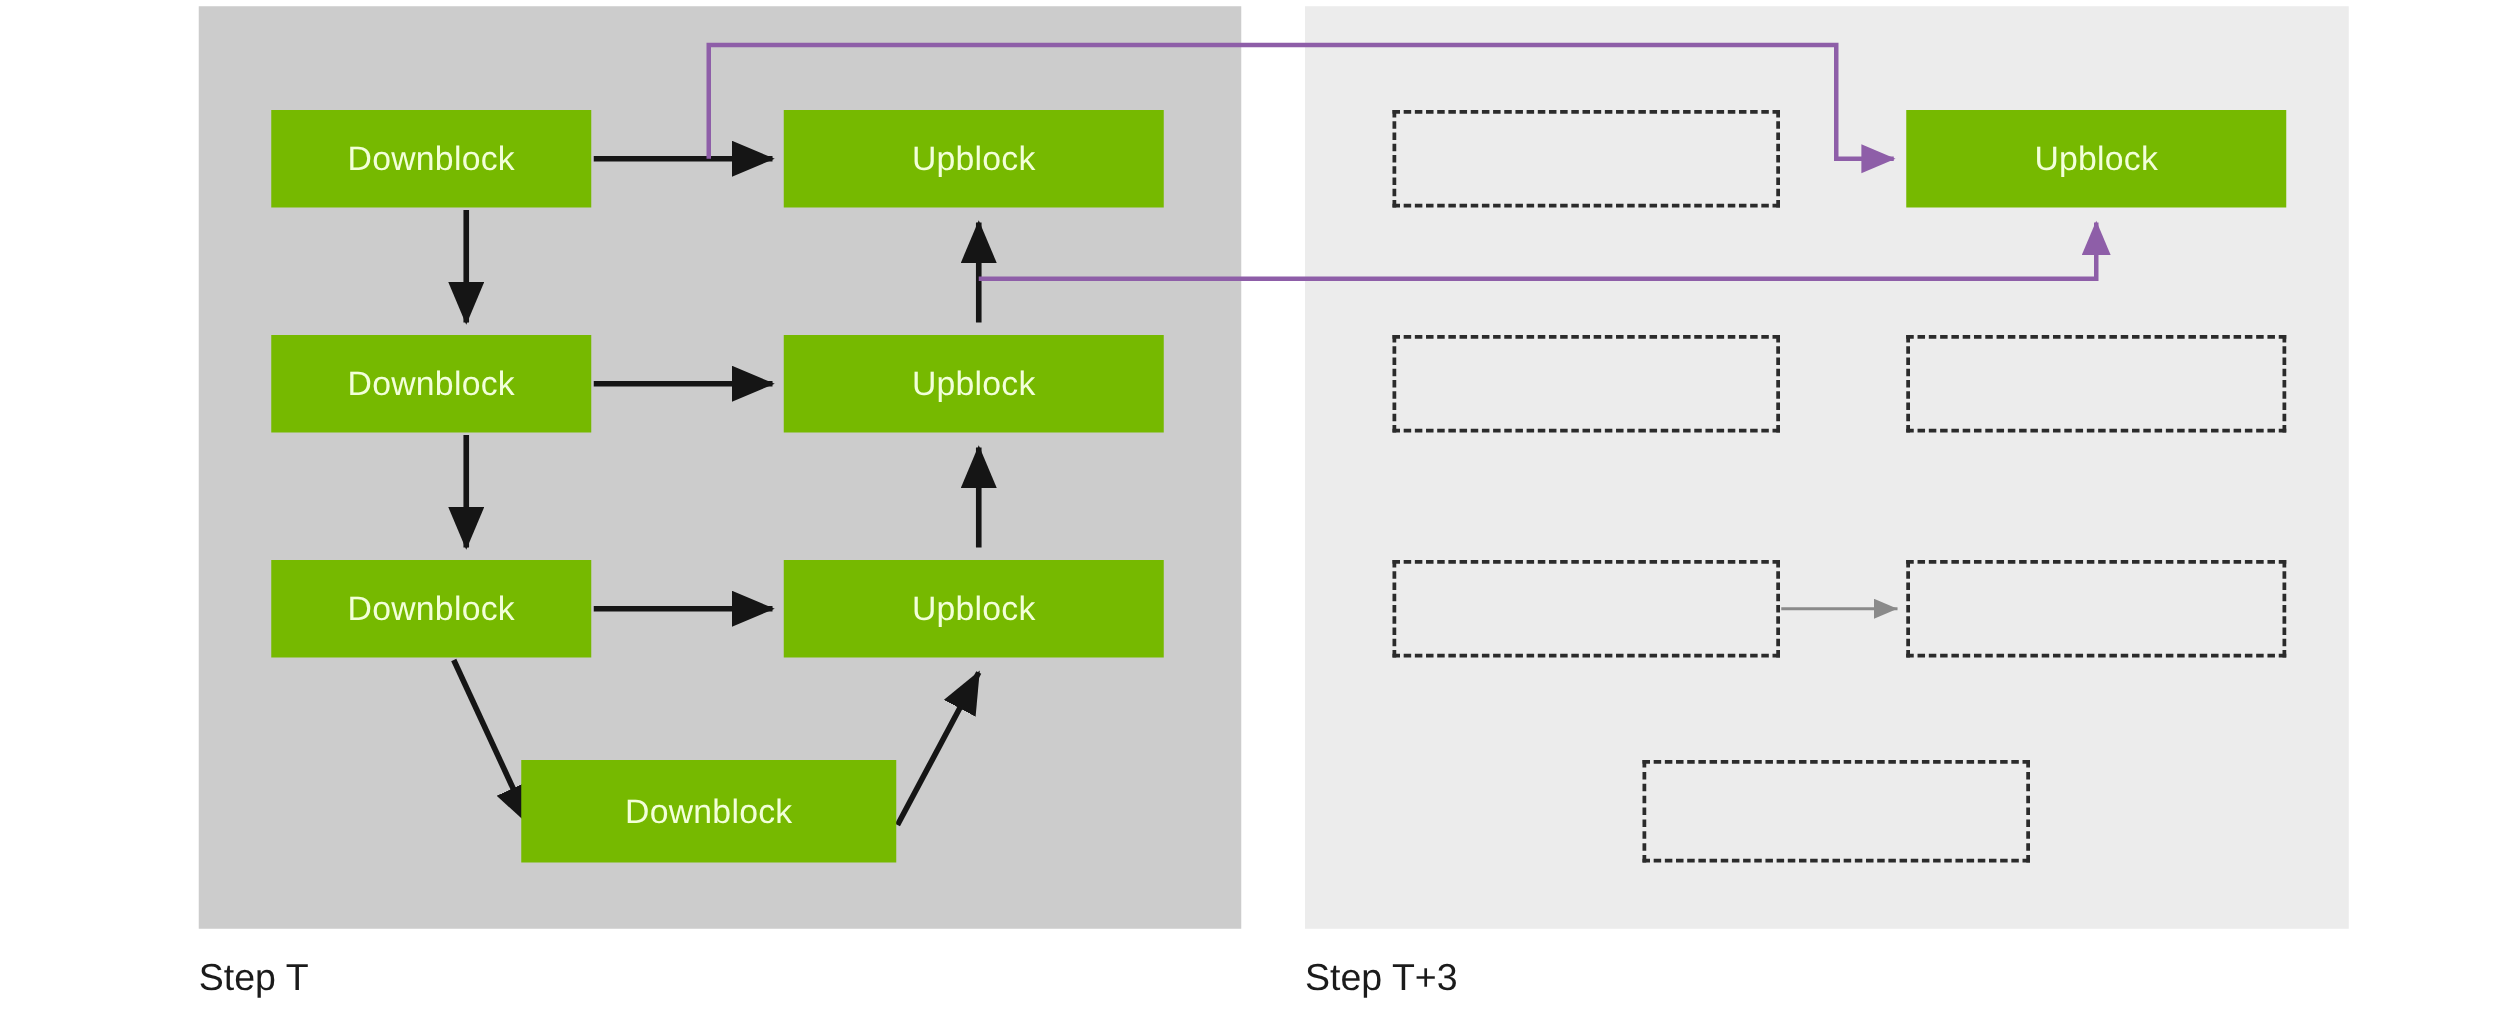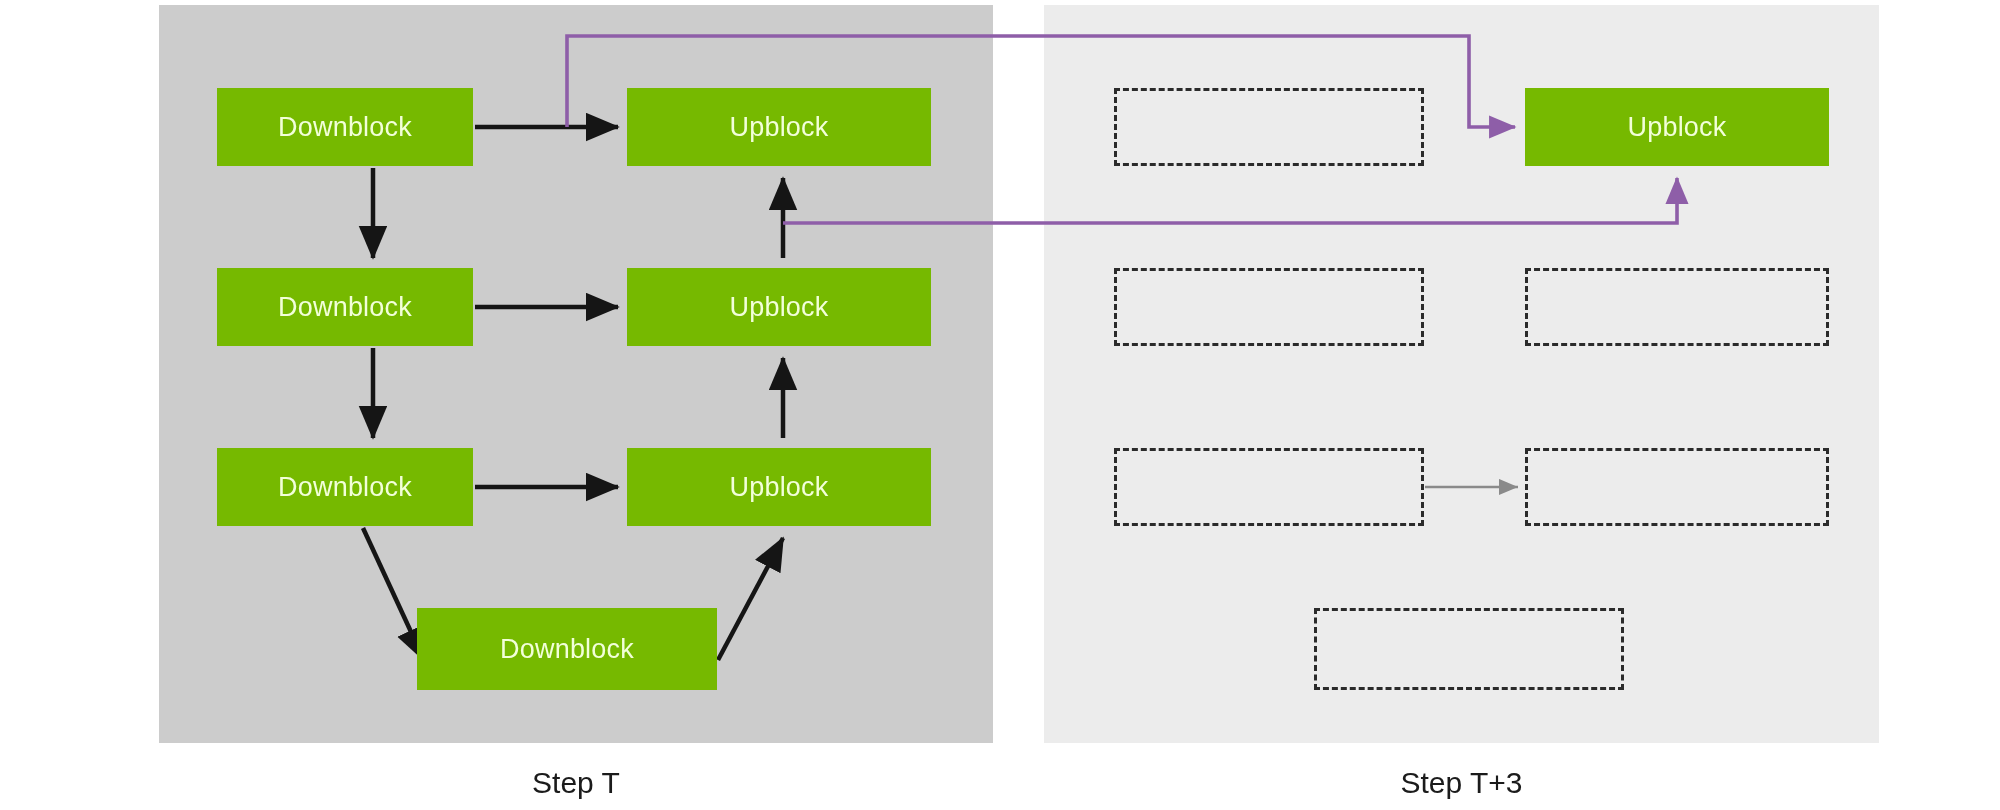--- a/index.html
+++ b/index.html
@@ -57,7 +57,7 @@
   }
   .panel-label {
     position: absolute;
-    text-align: center;
+    text-align: left;
     font-size: 30px;
     color: #1b1b1b;
     font-family: "Liberation Sans", sans-serif;

